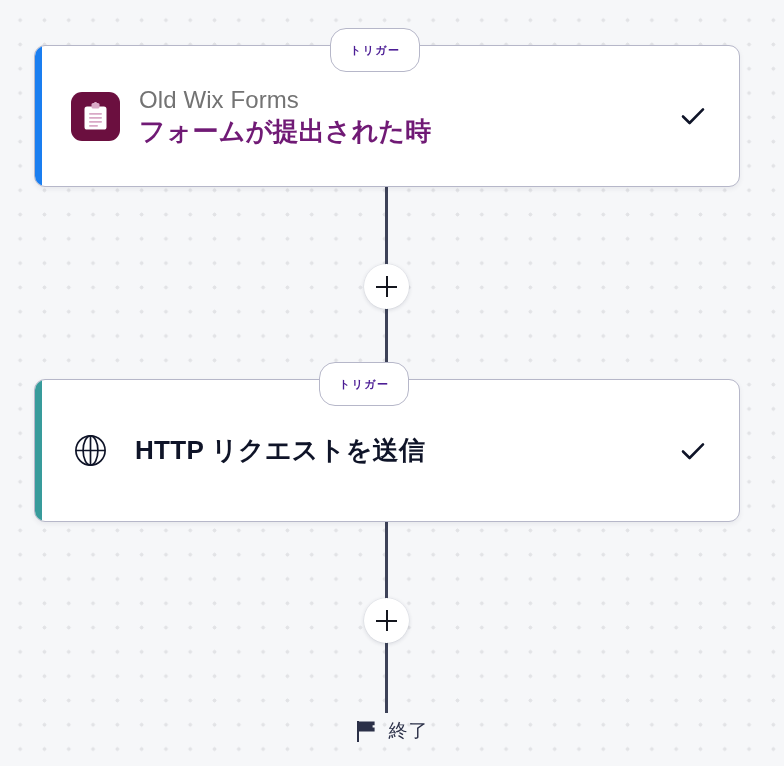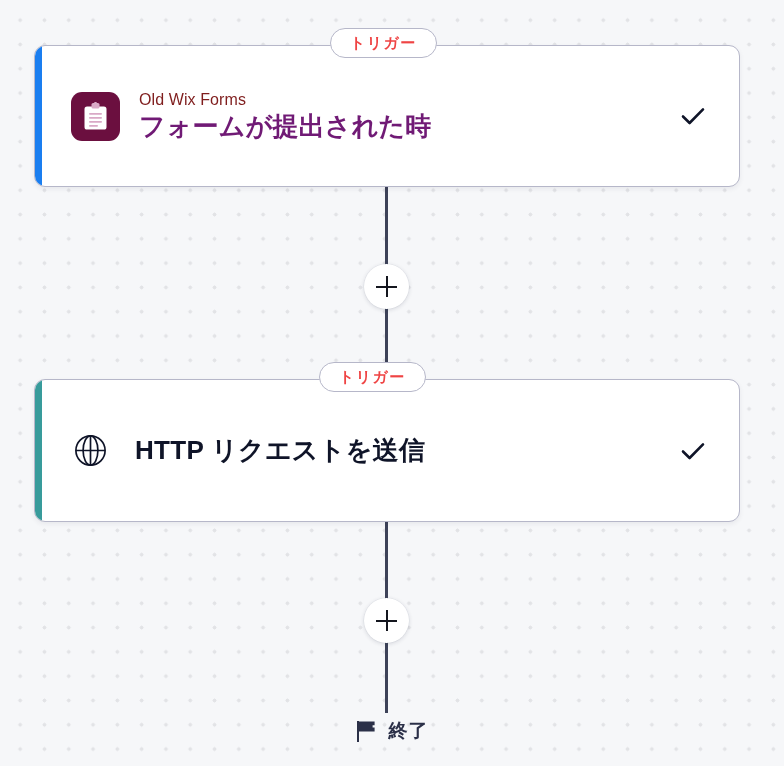--- a/index.html
+++ b/index.html
@@ -172,7 +172,7 @@
   
   .badge {
     position: absolute;
-    height: 30px;
+    height: 44px;
     padding: 0 19px;
     background: #ffffff;
     border: 1px solid #b6b7c9;
@@ -180,9 +180,9 @@
     display: flex;
     align-items: center;
     justify-content: center;
-    font-size: 15px;
+    font-size: 11px;
     font-weight: bold;
-    color: #ef4444;
+    color: #4c1d95;
     letter-spacing: 1.4px;
     white-space: nowrap;
     z-index: 8;

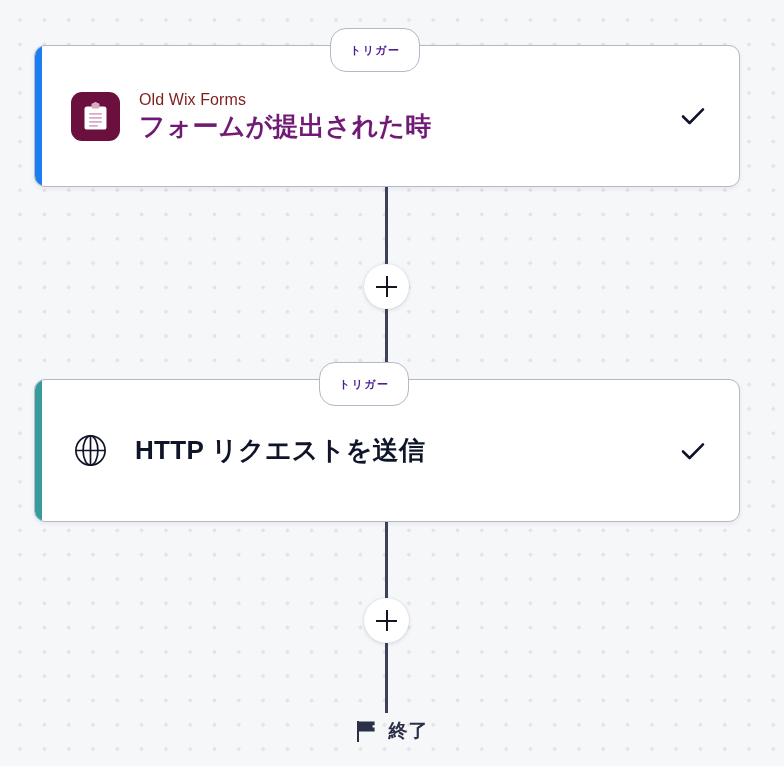--- a/index.html
+++ b/index.html
@@ -137,9 +137,9 @@
     justify-content: center;
   }
   .card-subtitle {
-    font-size: 16px;
+    font-size: 24px;
     line-height: 1.22;
-    color: #7f1d1d;
+    color: #737373;
     letter-spacing: 0.1px;
     white-space: nowrap;
   }

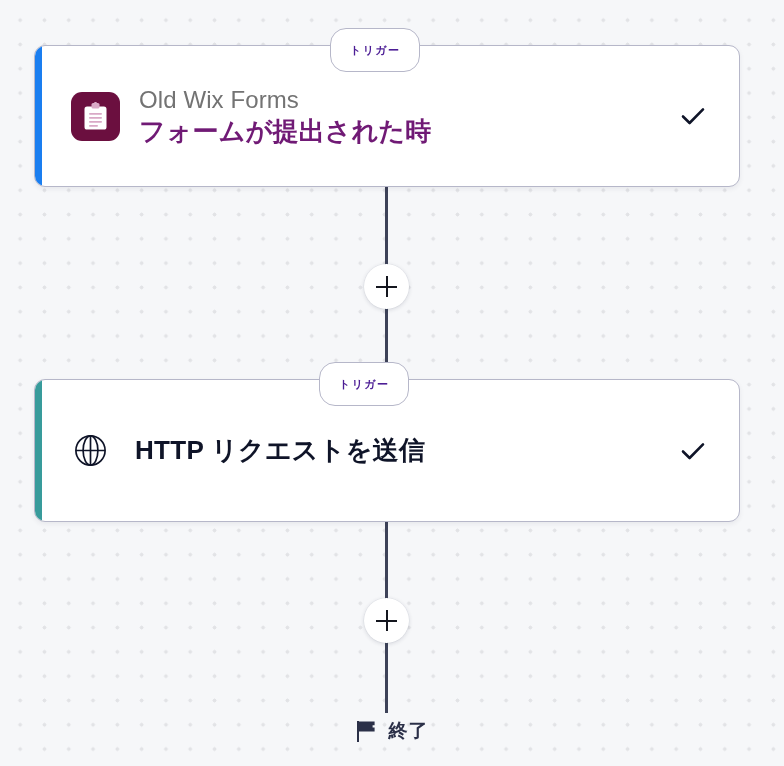--- a/index.html
+++ b/index.html
@@ -212,7 +212,7 @@
   }
   #end-label {
     font-size: 19px;
-    font-weight: bold;
+    font-weight: normal;
     color: #2b3048;
     letter-spacing: 1px;
   }

